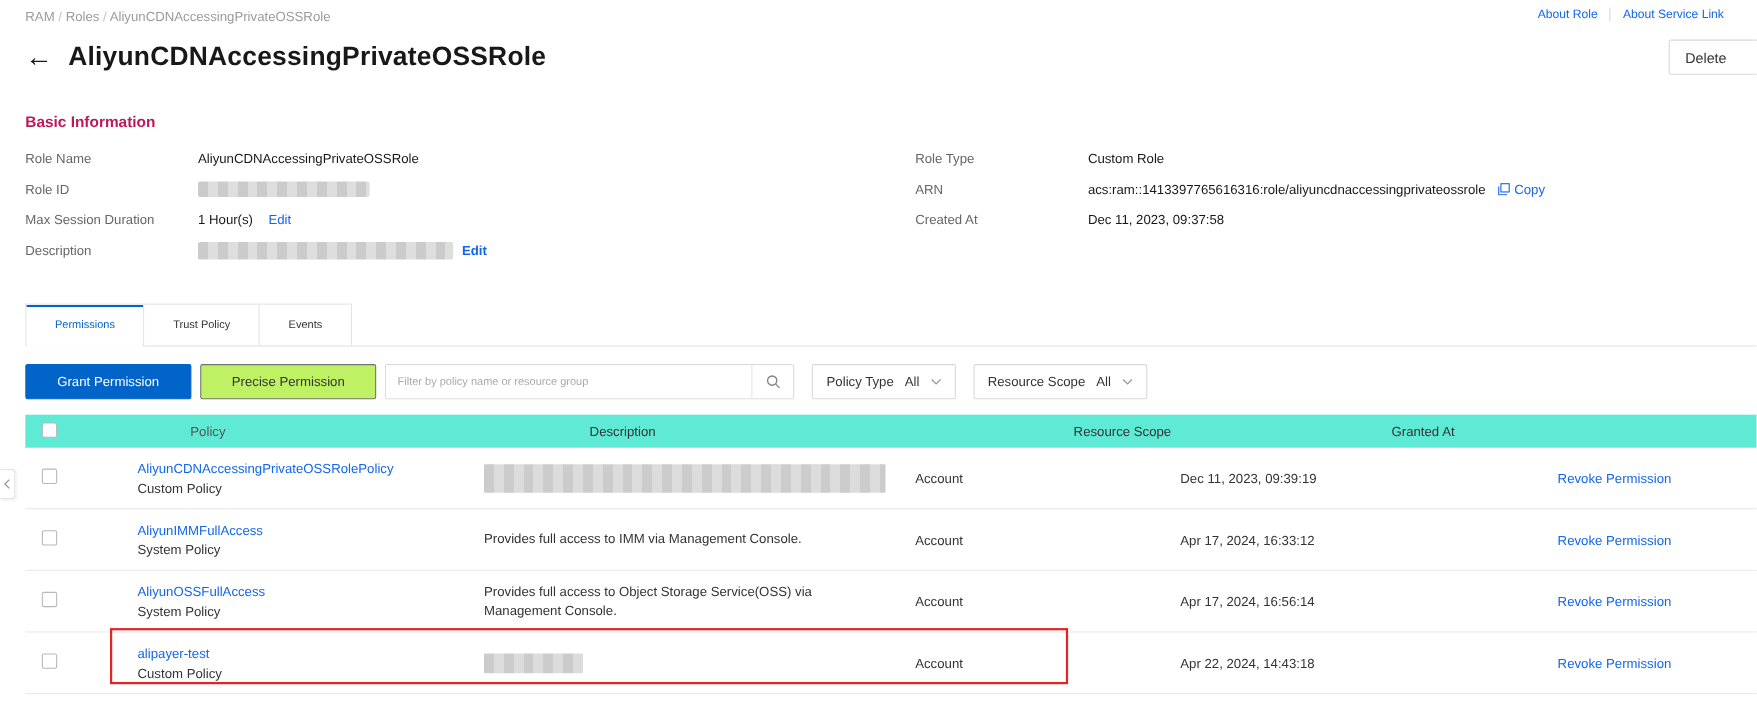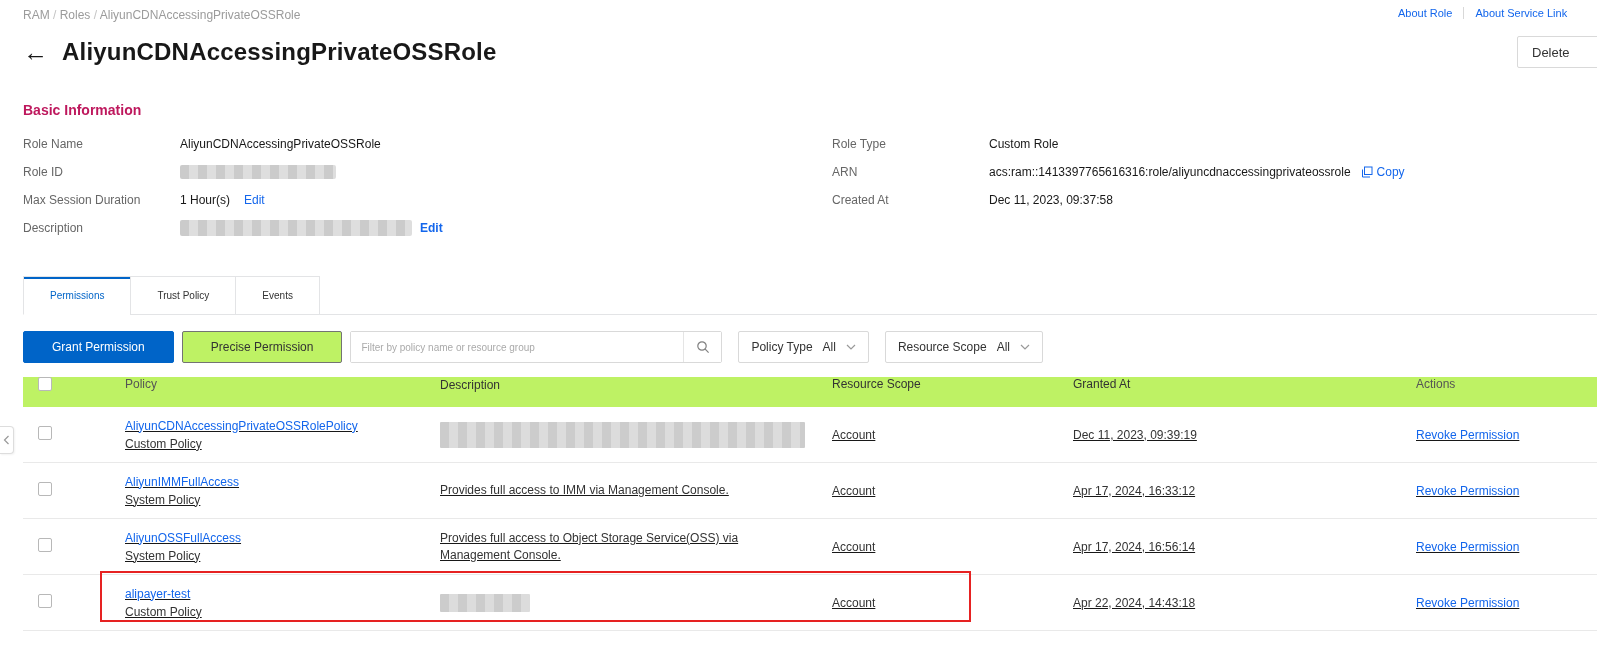--- a/index.html
+++ b/index.html
@@ -69,7 +69,7 @@
 
   
   .table { margin:14px 0 0 23px; }
-  .thead { display:flex; align-items:flex-start; height:30px; background:#bef264; color:#555; }
+  .thead { display:flex; align-items:center; height:30px; background:#5eead4; color:#555;gap:48px; }
   .tr { display:flex; align-items:center; height:56px; border-bottom:1px solid #e9e9e9; position:relative;text-decoration:underline; }
   .td, .th { padding-right:12px; }
   .col-check { width:102px; padding-left:15px; flex-shrink:0; }

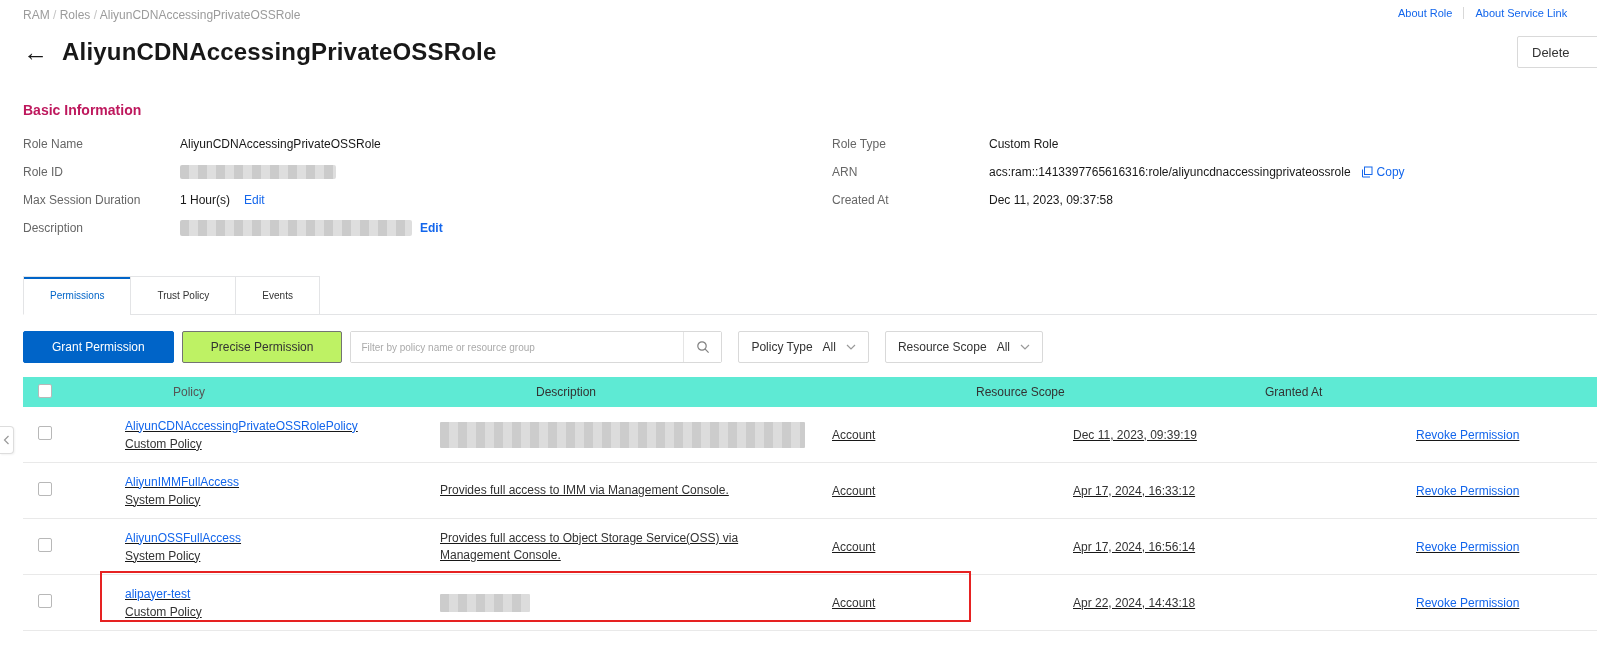--- a/index.html
+++ b/index.html
@@ -70,7 +70,7 @@
   
   .table { margin:14px 0 0 23px; }
   .thead { display:flex; align-items:center; height:30px; background:#5eead4; color:#555;gap:48px; }
-  .tr { display:flex; align-items:center; height:56px; border-bottom:1px solid #e9e9e9; position:relative;text-decoration:underline; }
+  .tr { display:flex; align-items:center; height:56px; border-bottom:1px solid #e9e9e9; position:relative; }
   .td, .th { padding-right:12px; }
   .col-check { width:102px; padding-left:15px; flex-shrink:0; }
   .col-policy { width:315px; flex-shrink:0; display:flex; flex-direction:column; justify-content:center; gap:4px; }

